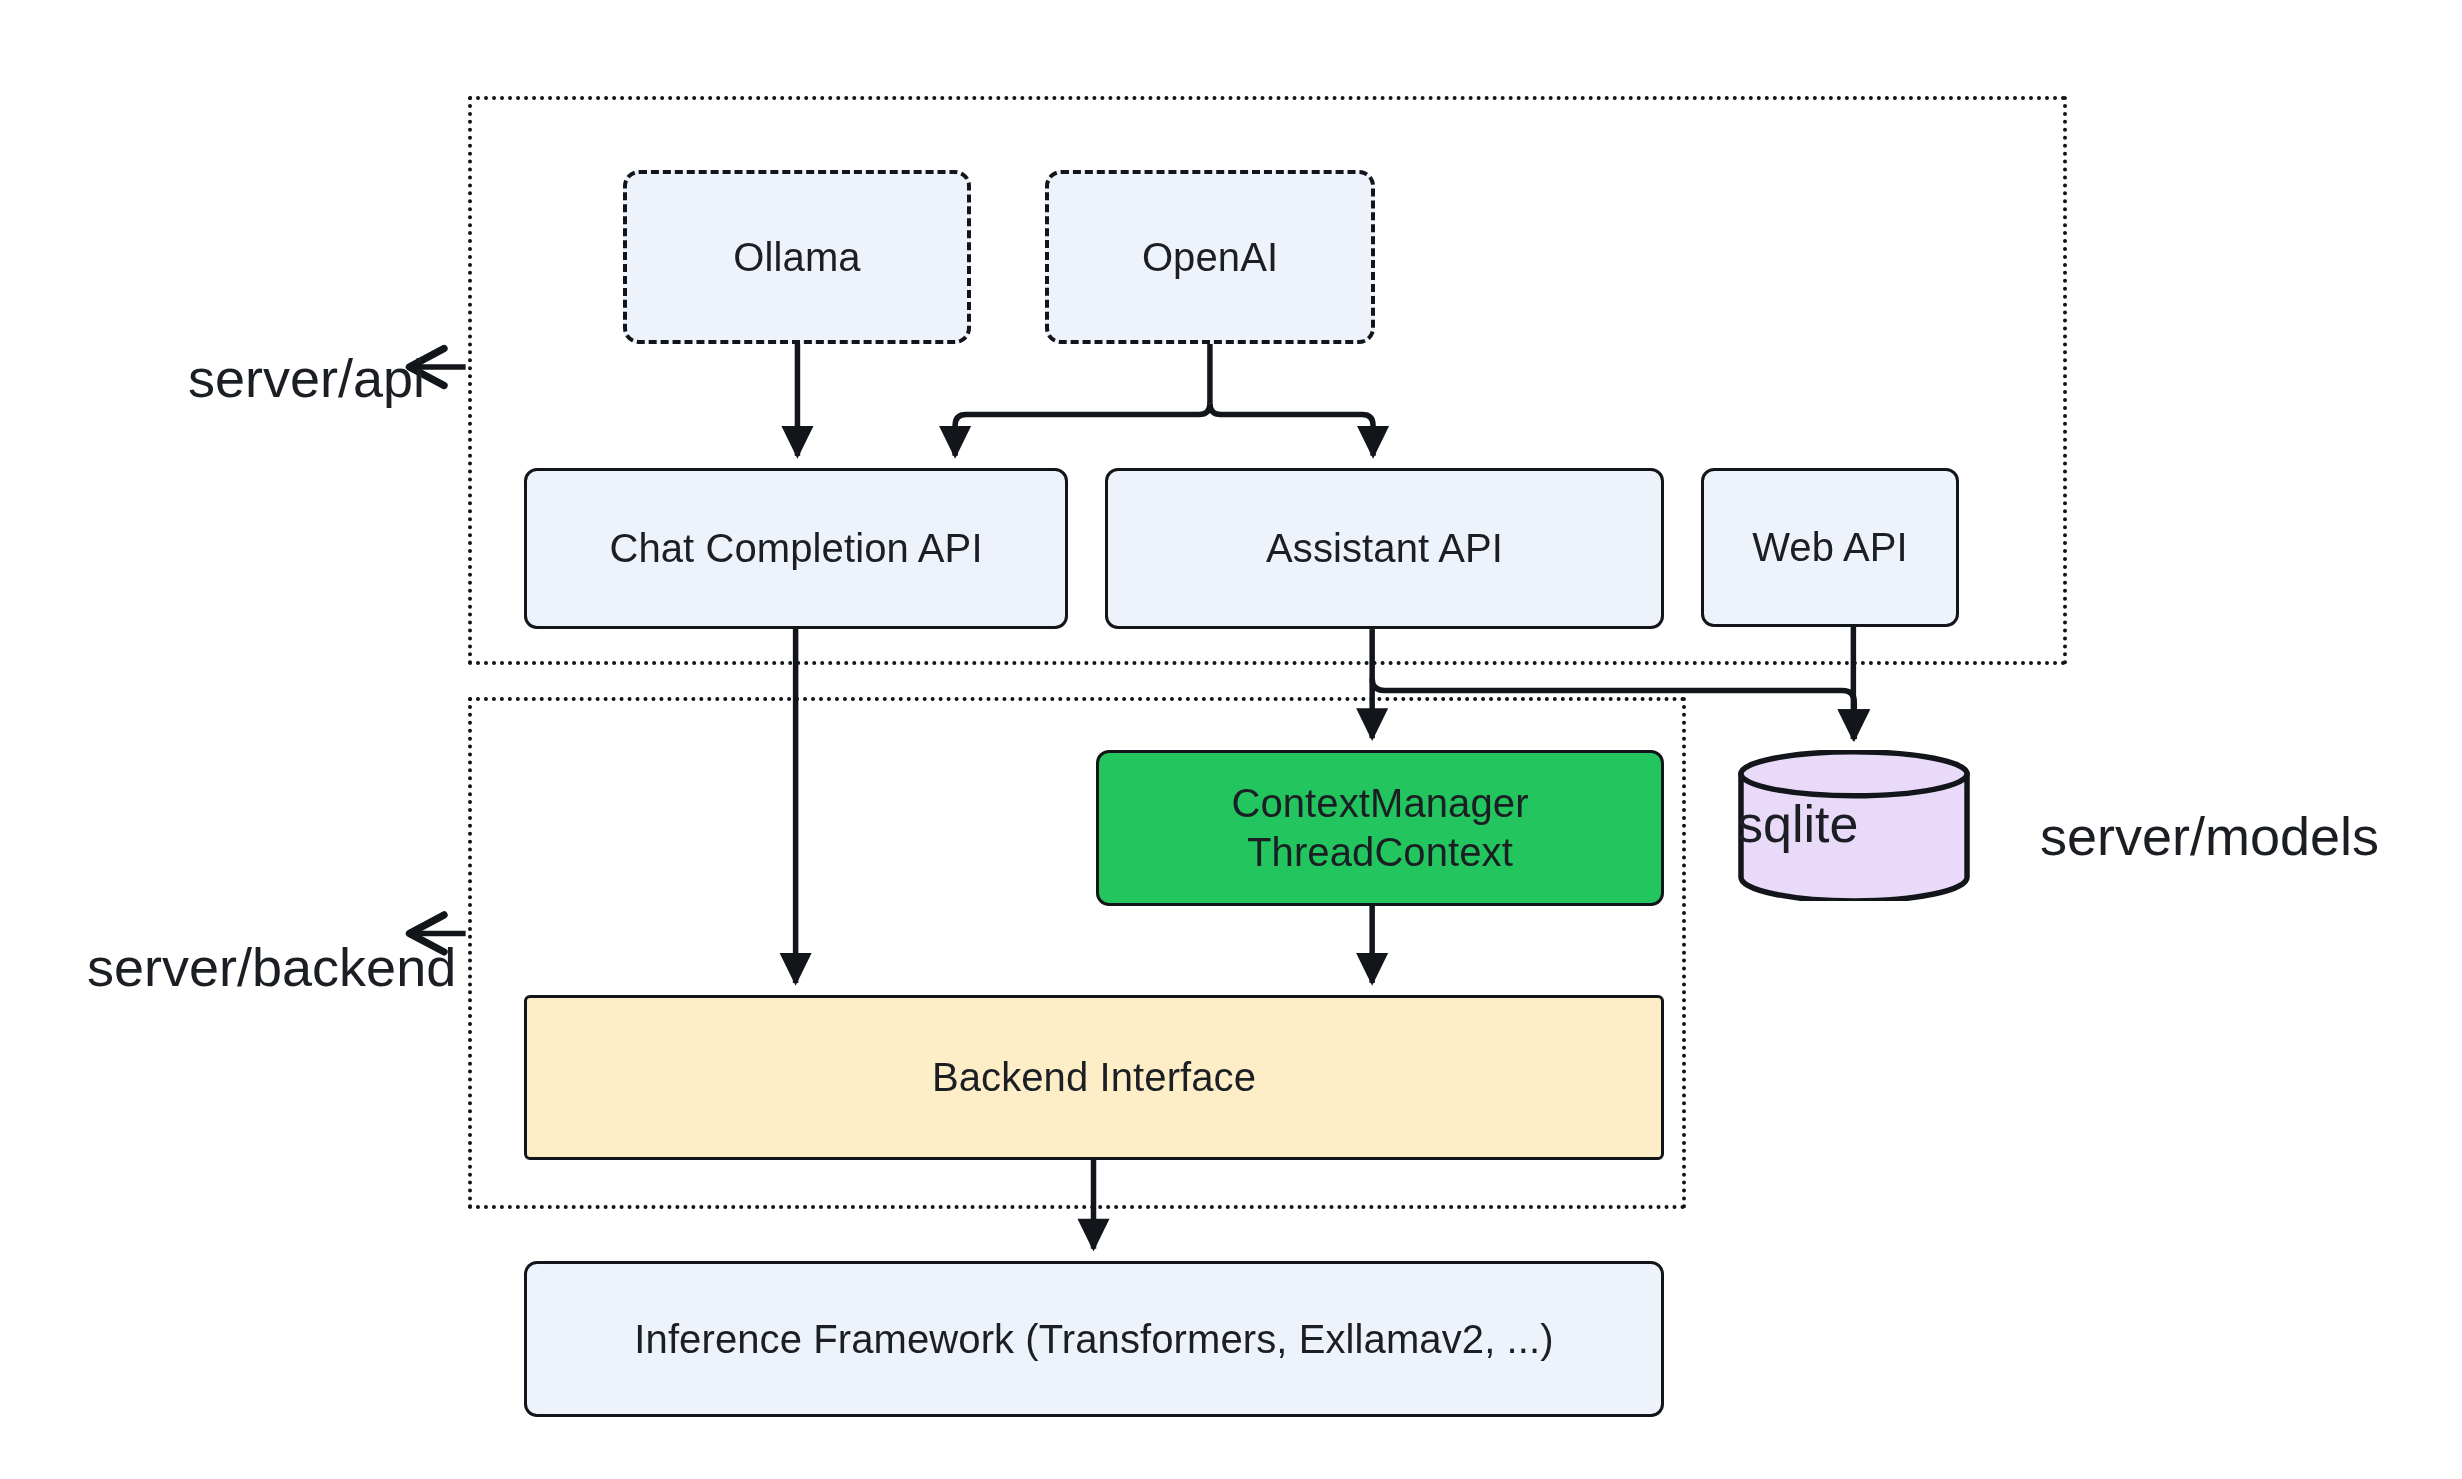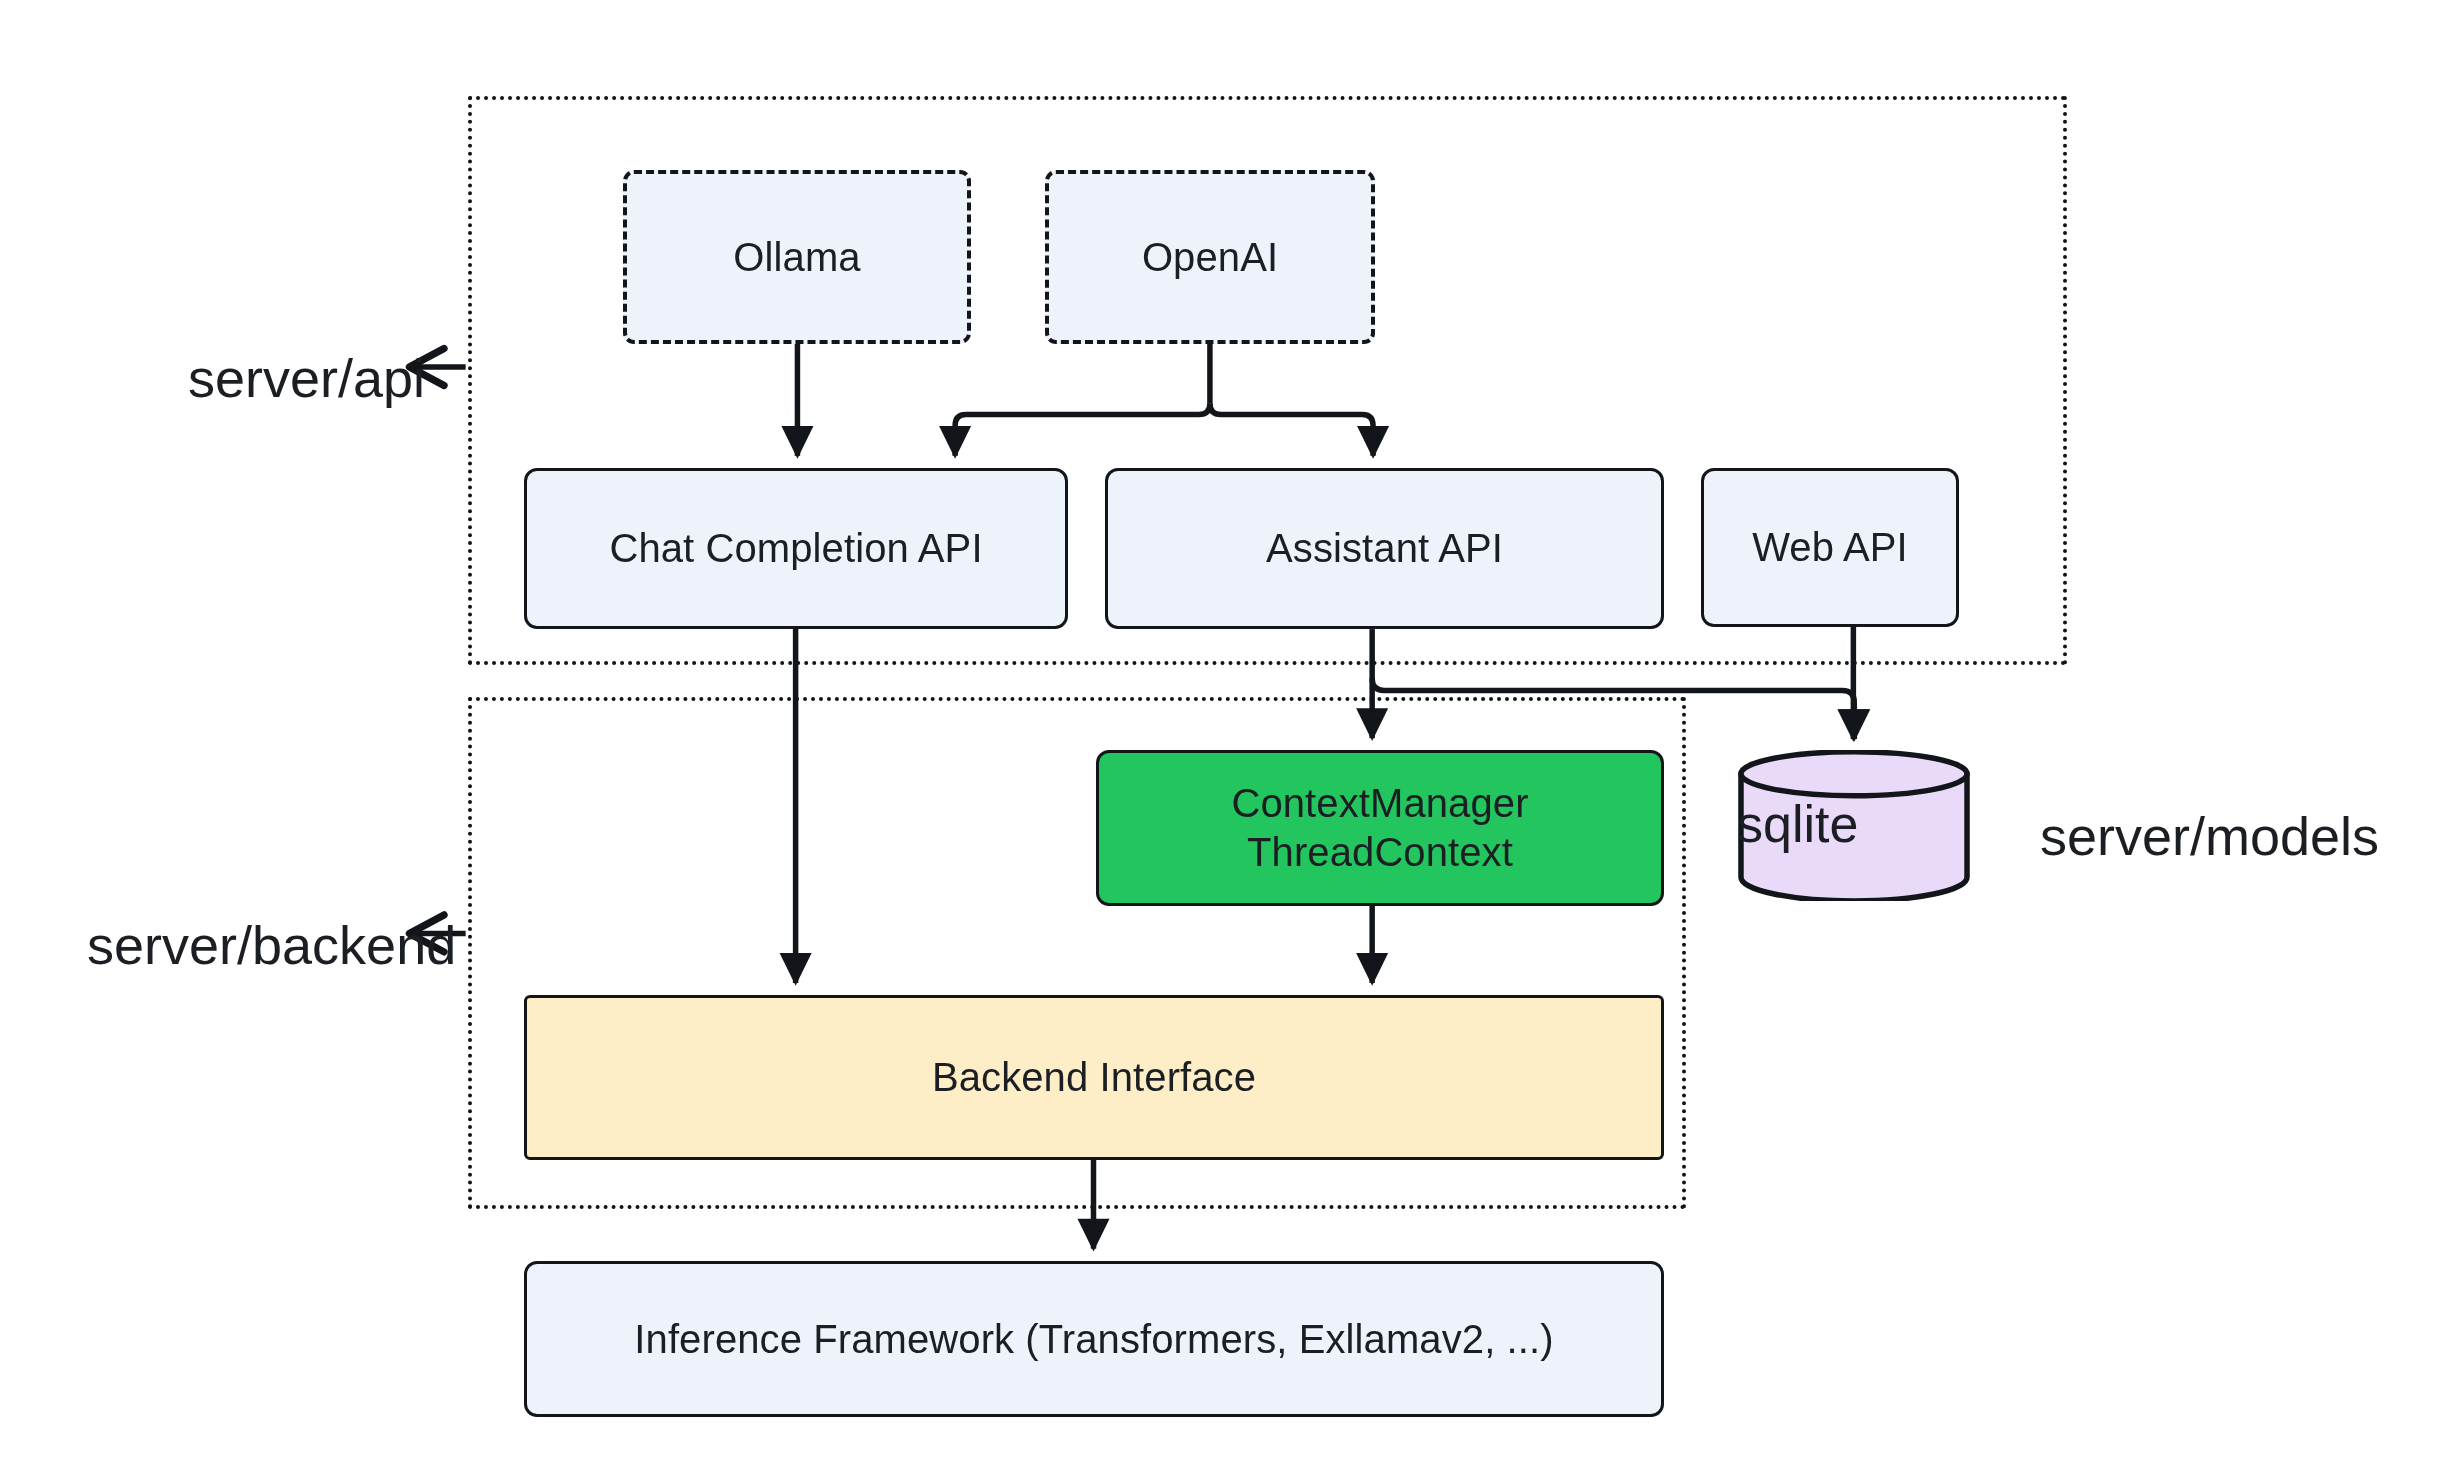--- a/index.html
+++ b/index.html
@@ -56,7 +56,7 @@
   .node.dashed {
     border-style: dashed;
     border-width: 4.6px;
-    border-radius: 11px;
+    border-radius: 16px;
   }
   .node.green  { background: #22c55e; }
   .node.yellow { background: #fdeec8; border-radius: 6px; }

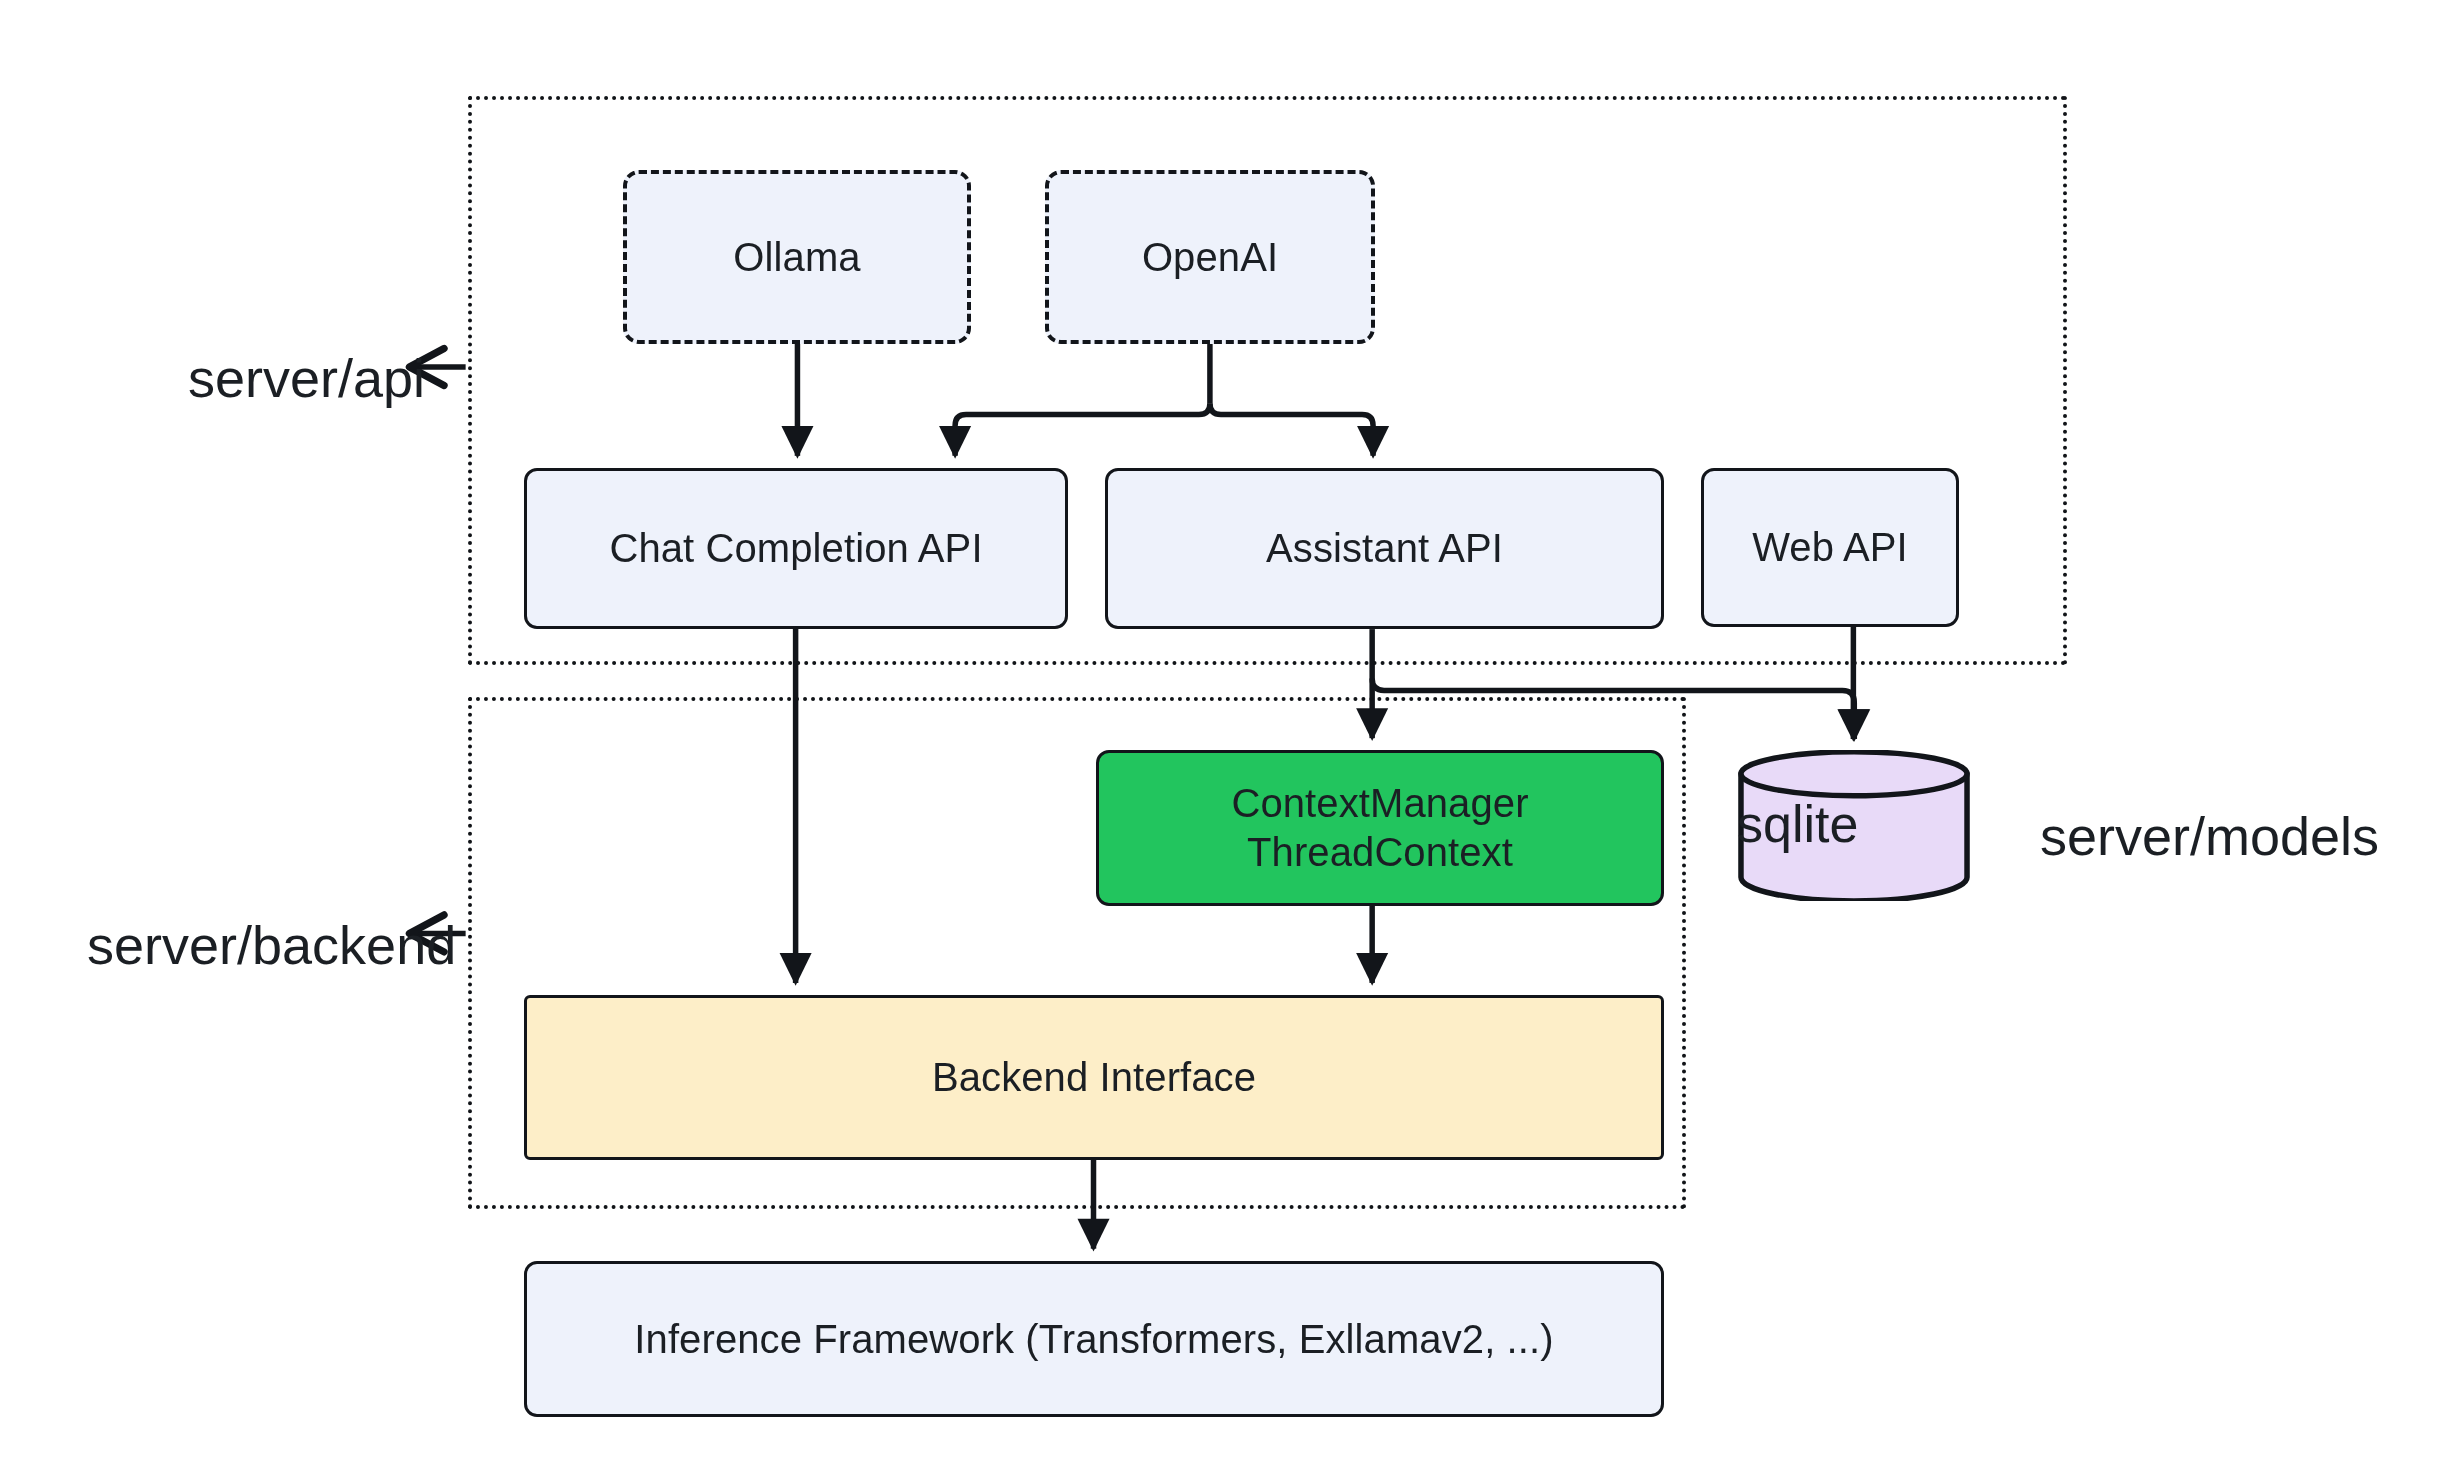--- a/index.html
+++ b/index.html
@@ -100,7 +100,7 @@
     white-space: nowrap;
   }
   #lbl-api      { left: 188px;  top: 347px; }
-  #lbl-backend  { left: 87px;   top: 914px; }
+  #lbl-backend  { left: 87px;   top: 936px; }
   #lbl-models   { left: 2040px; top: 805px; }
 </style>
 </head>

